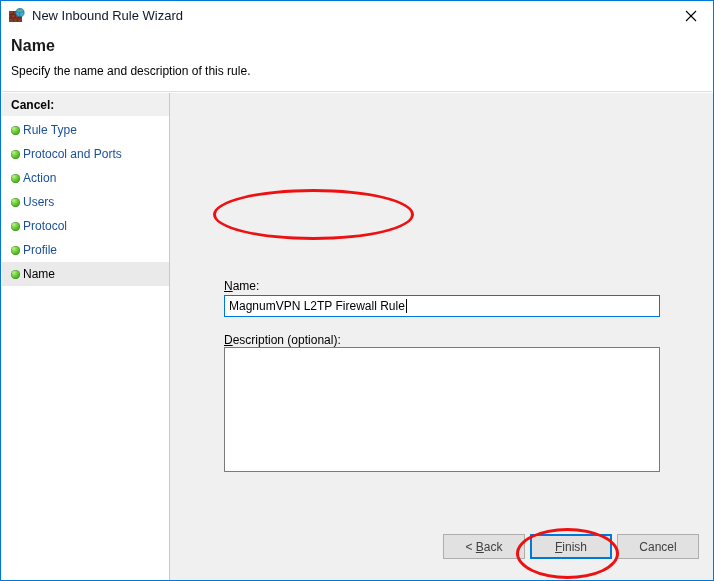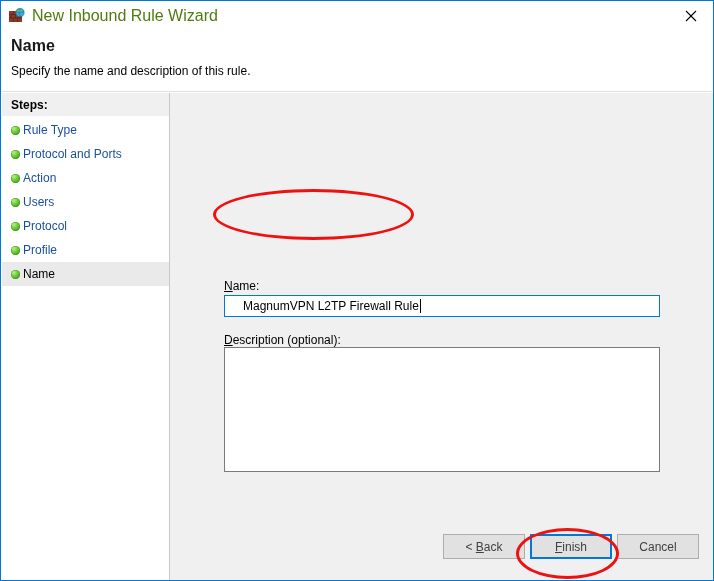--- a/index.html
+++ b/index.html
@@ -43,8 +43,8 @@
     position: relative;
   }
   #title-text {
-    font-size: 16px;
-    color: #4d7c0f;
+    font-size: 13px;
+    color: #0f172a;
     line-height: 16px;
     white-space: nowrap;
   }

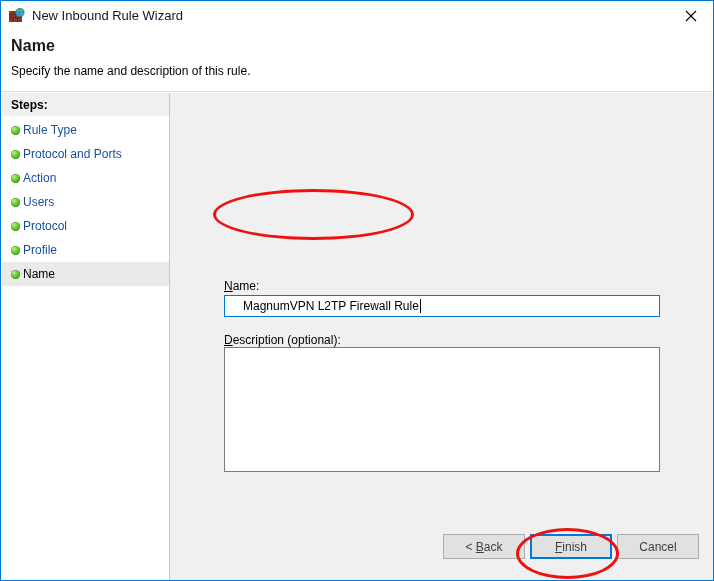--- a/index.html
+++ b/index.html
@@ -311,7 +311,7 @@
 
     <div id="sidebar">
       <div id="steps-header">
-        <span id="steps-header-label">Steps:</span>
+        <span id="steps-header-label">Cancel:</span>
       </div>
       <div id="steps-list">
 

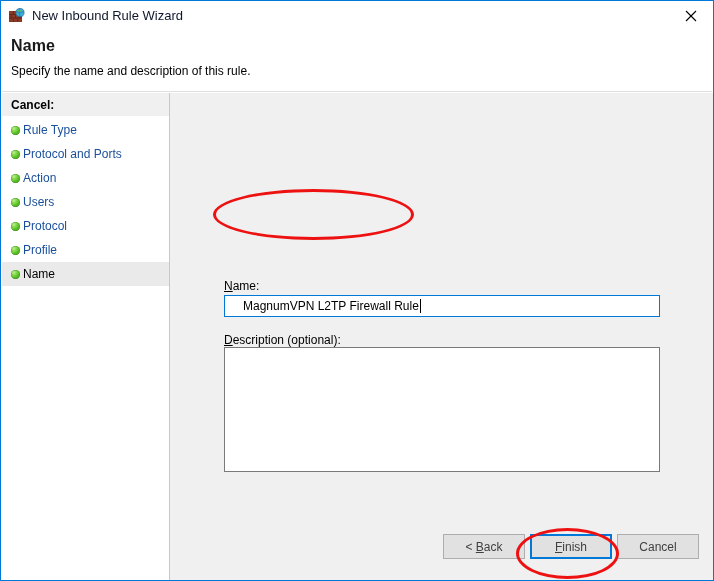--- a/index.html
+++ b/index.html
@@ -177,7 +177,7 @@
     background: #ffffff;
     display: flex;
     align-items: center;
-    padding-left: 18px;
+    padding-left: 4px;
     font-size: 12px;
     color: #000000;
     white-space: nowrap;

